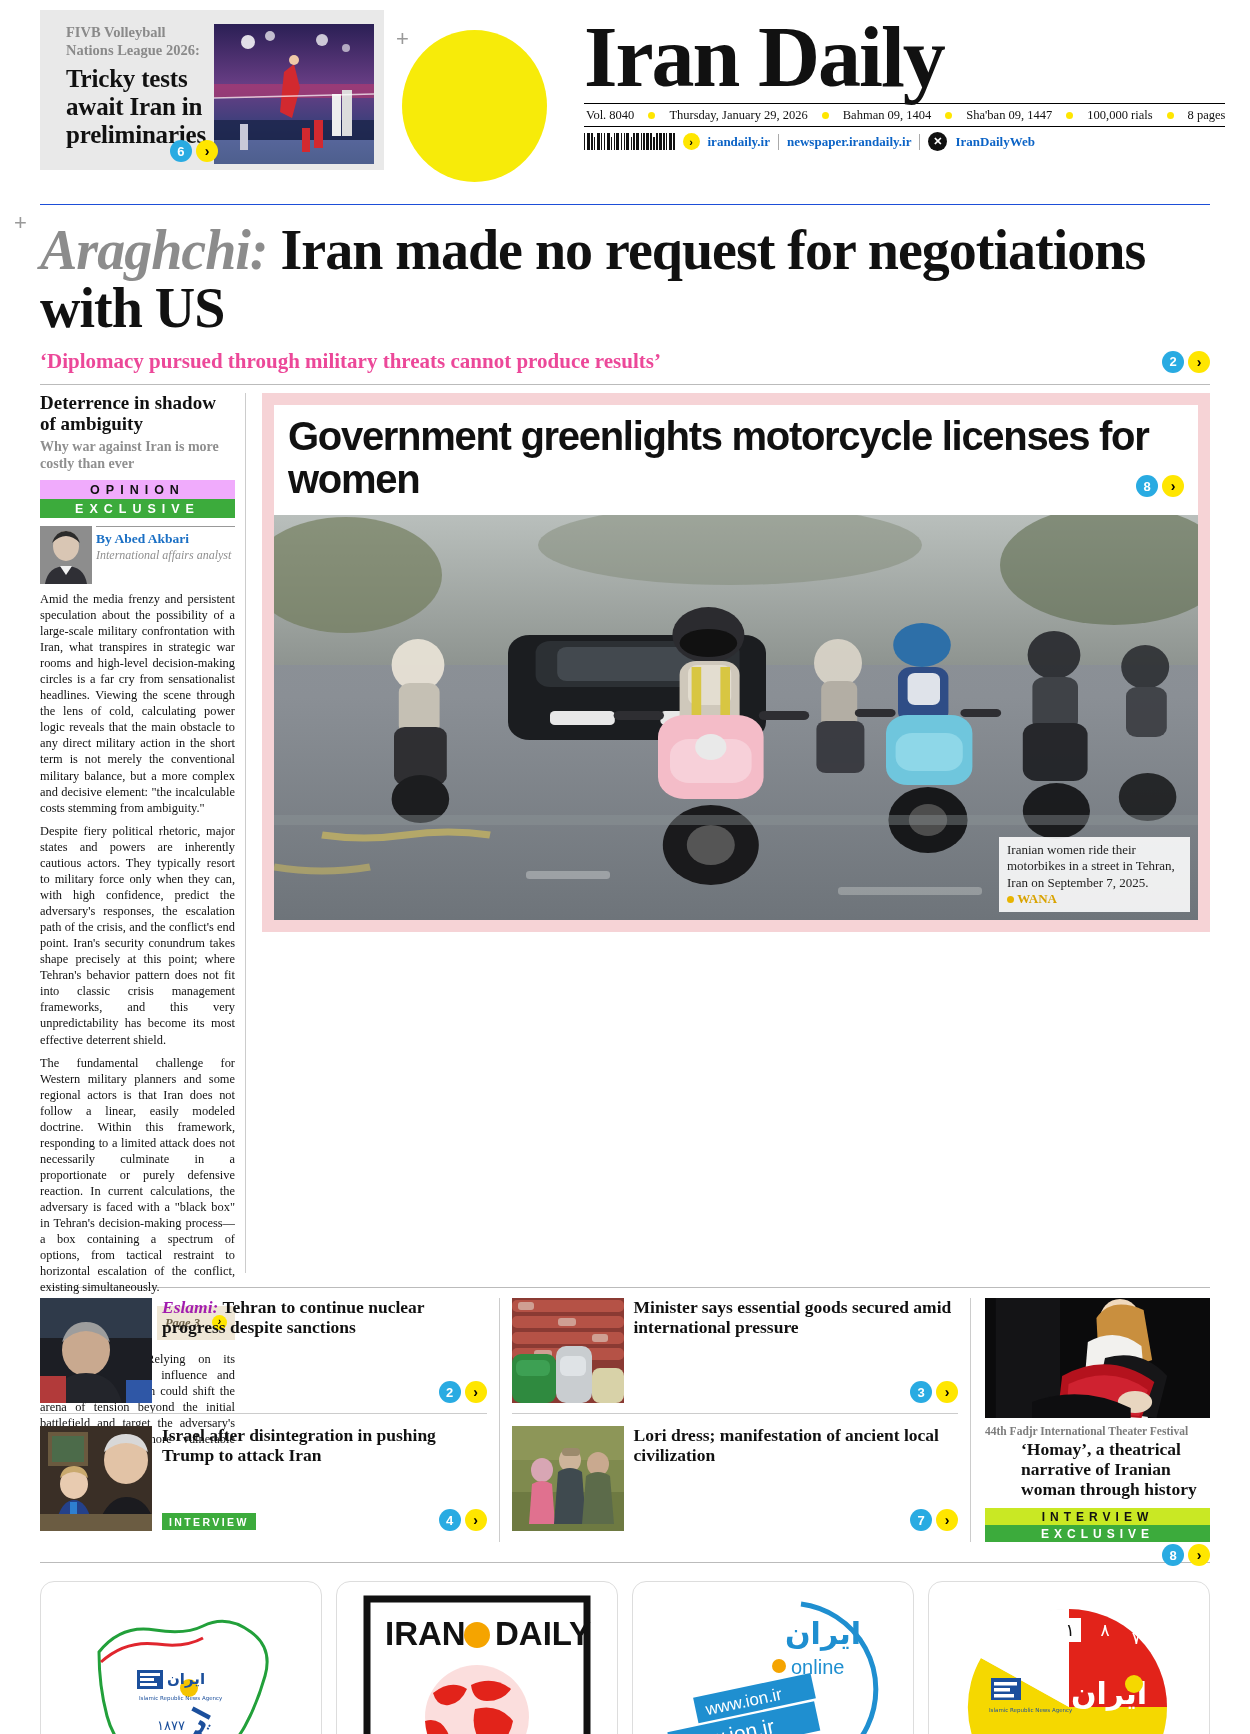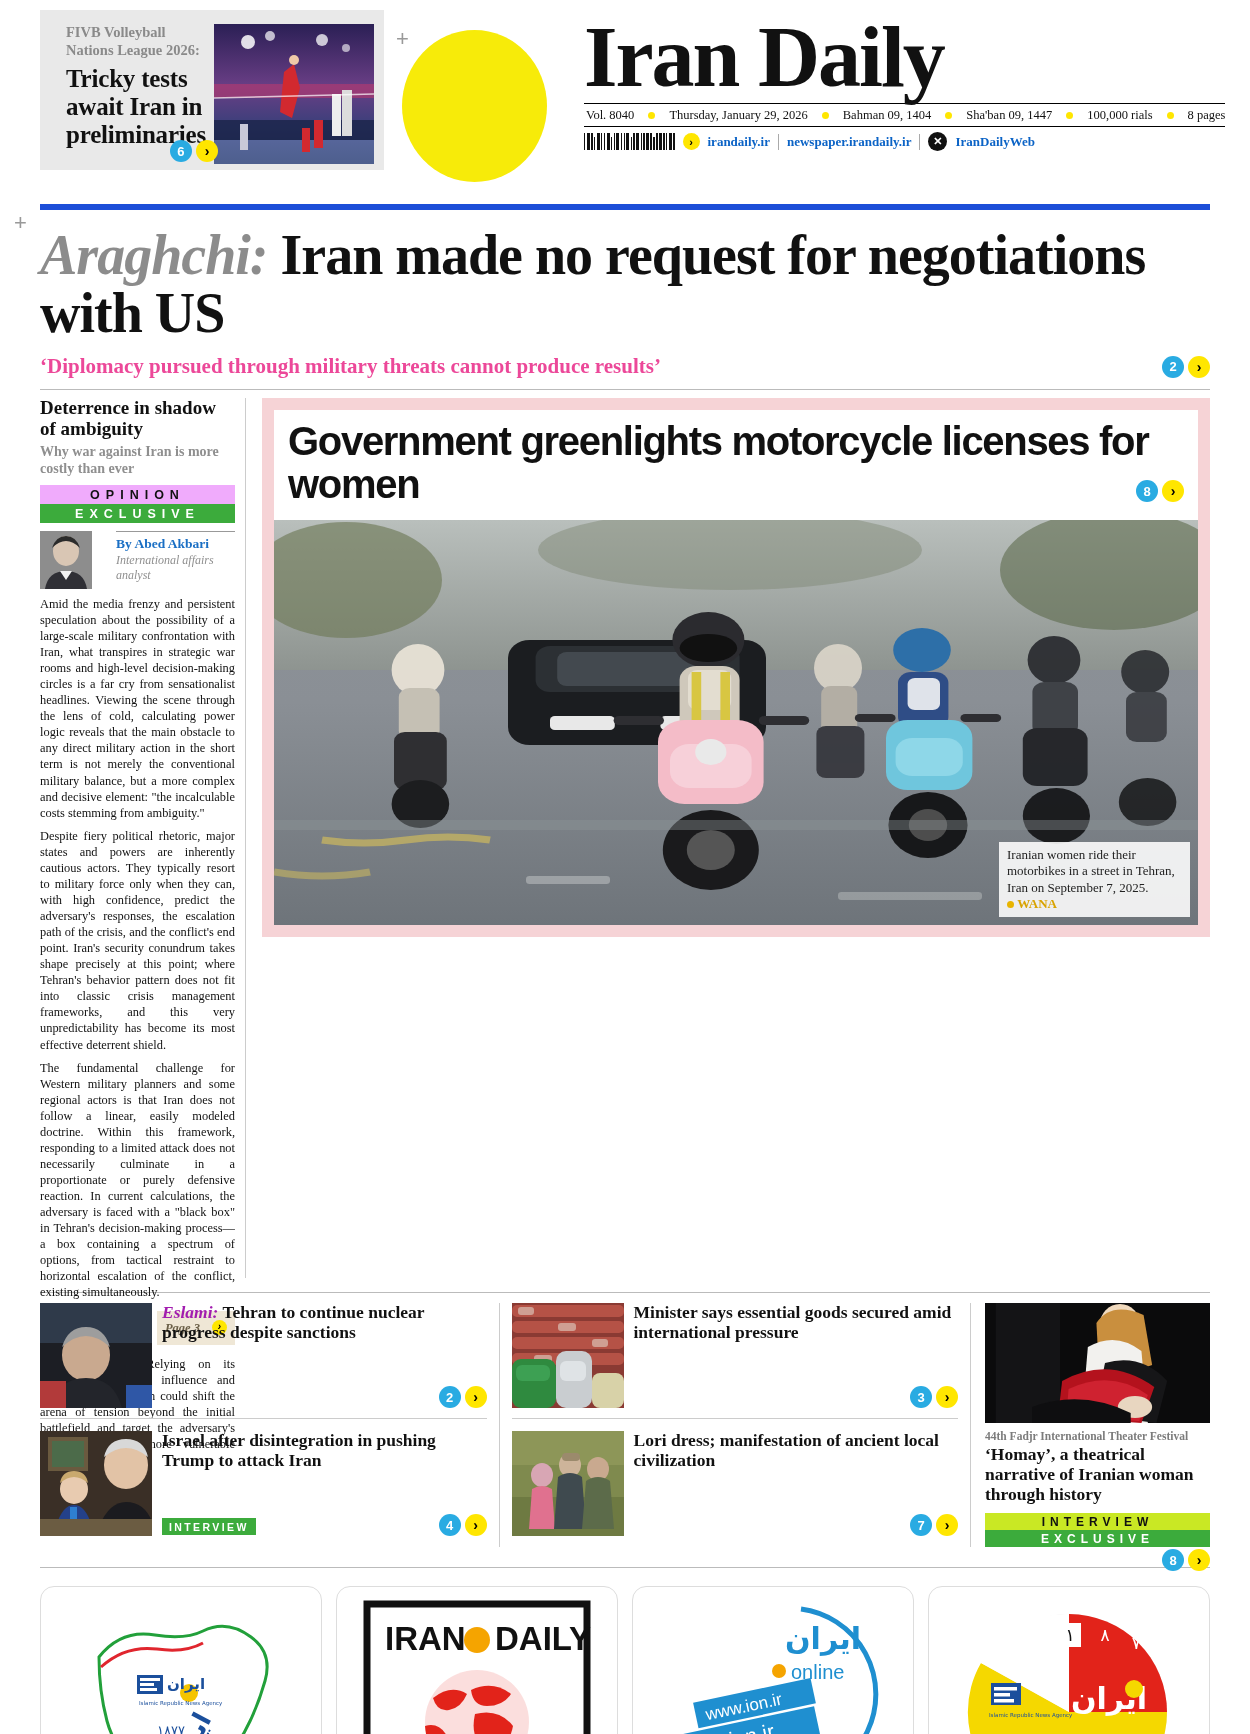--- a/index.html
+++ b/index.html
@@ -72,7 +72,7 @@
   }
 
   
-  .leadwrap{border-top:6px solid #1d4ed8;margin-top:14px;padding-top:16px;}
+  .leadwrap{border-top:1px solid #1d4ed8;margin-top:14px;padding-top:16px;}
   .lead-h{font-size:56px;line-height:1.04;font-weight:700;letter-spacing:-1px;}
   .lead-h .kicker{font-style:italic;color:#8c8c8c;font-weight:700;}
   .lead-sub-row{display:flex;align-items:center;justify-content:space-between;margin-top:12px;}

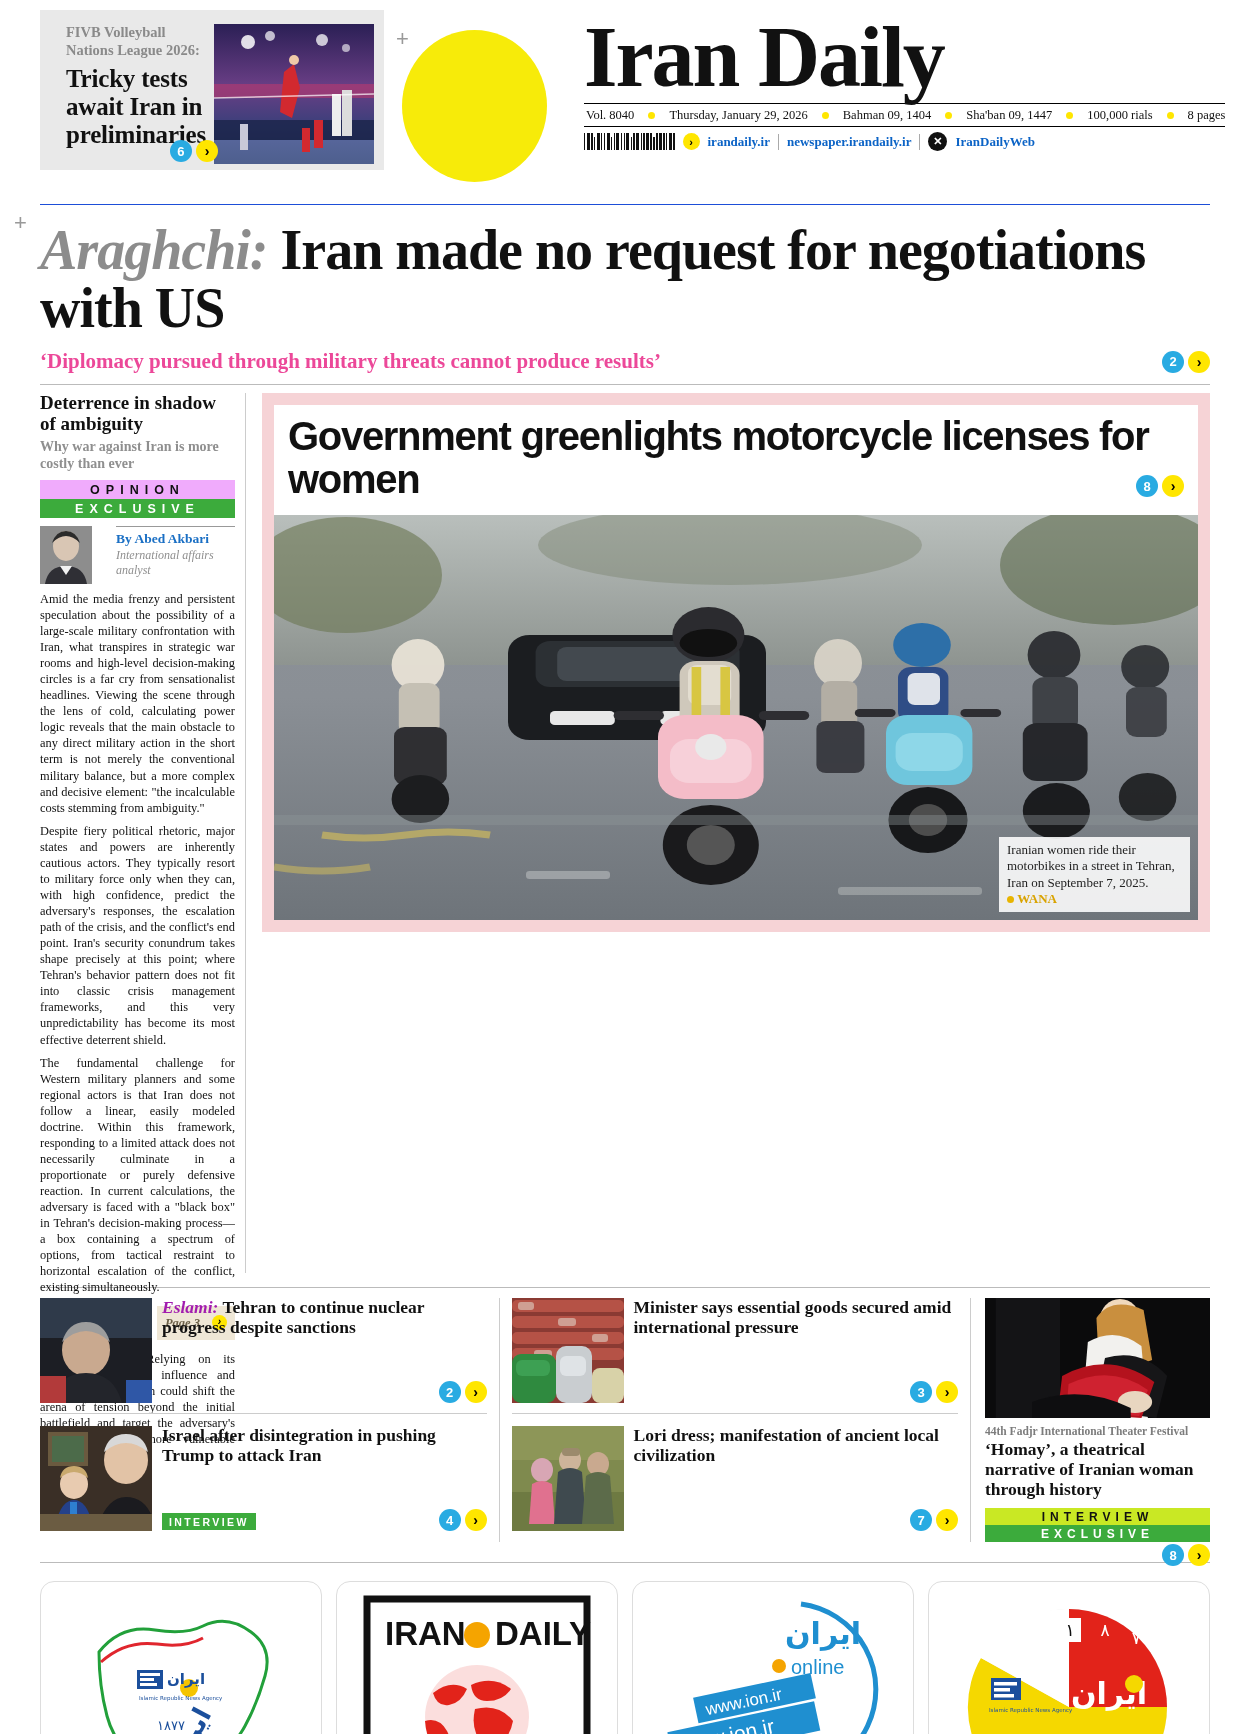--- a/index.html
+++ b/index.html
@@ -94,7 +94,7 @@
     background:#3cab3c;color:#fff;font-family:"Liberation Sans",sans-serif;font-weight:700;
     font-size:12.5px;letter-spacing:6px;text-align:center;padding:3px 0 2px;
   }
-  .byline-row{display:flex;gap:24px;margin-top:8px;align-items:flex-start;}
+  .byline-row{display:flex;gap:4px;margin-top:8px;align-items:flex-start;}
   .avatar{width:52px;height:58px;flex:none;background:#6f6f6f;overflow:hidden;position:relative;}
   .byline{flex:1;border-top:1px solid #999;padding-top:4px;}
   .byline-name{color:#1a6fc4;font-weight:700;font-size:13.5px;}

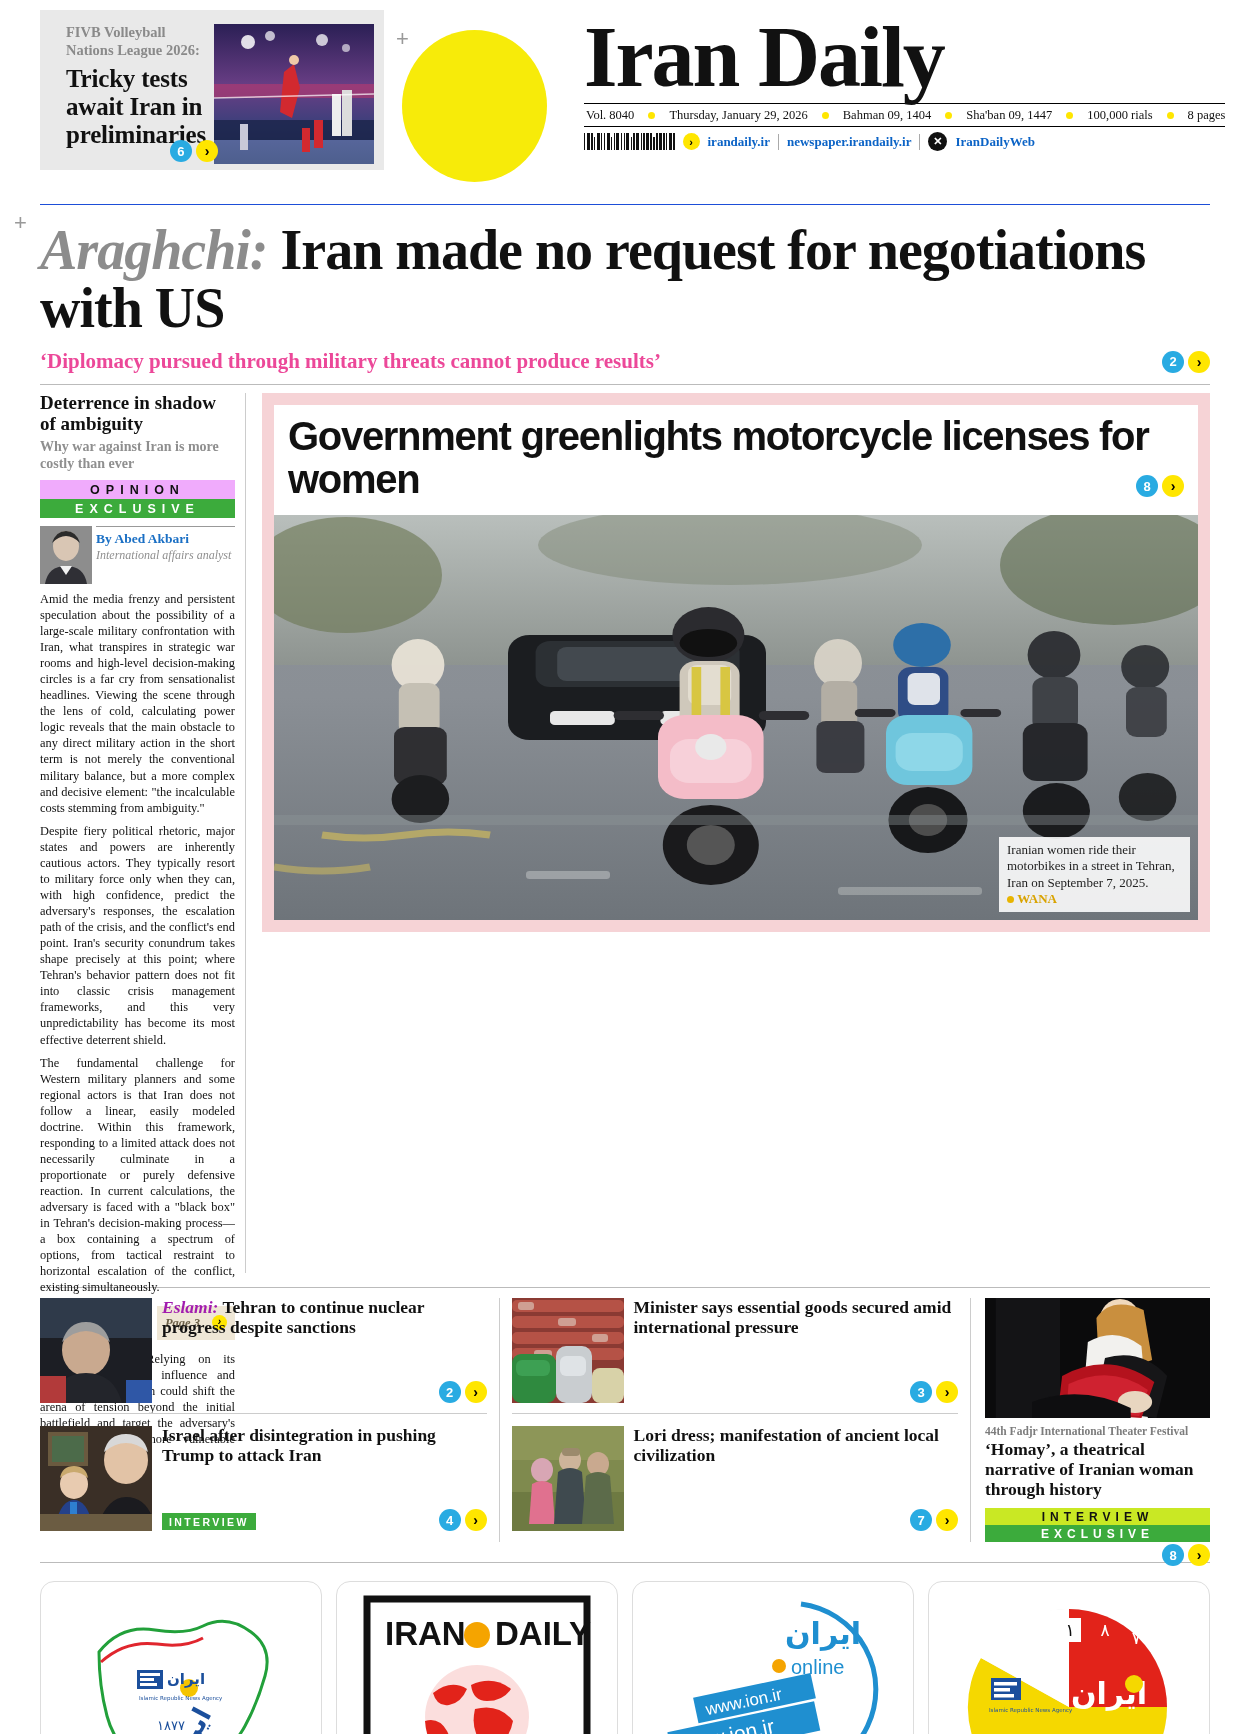--- a/index.html
+++ b/index.html
@@ -138,7 +138,7 @@
   .scol-theater{flex:0 0 225px;padding-left:14px;}
   .th-img{width:100%;height:120px;background:#111;overflow:hidden;position:relative;}
   .th-fest{font-size:11.5px;color:#7c7c7c;margin-top:7px;font-weight:600;}
-  .th-h{font-size:17.5px;font-weight:700;line-height:1.14;margin-top:3px;}
+  .th-h{font-size:17.5px;font-weight:700;line-height:1.14;margin-top:3px;margin-left:36px;}
   .th-tags{margin-top:8px;position:relative;}
   .tag-iv2{background:#c9e824;font-family:"Liberation Sans",sans-serif;font-weight:700;font-size:12px;letter-spacing:5px;text-align:center;padding:2px 0 1px;}
   .tag-ex2{background:#3cab3c;color:#fff;font-family:"Liberation Sans",sans-serif;font-weight:700;font-size:12px;letter-spacing:5px;text-align:center;padding:2px 0 1px;}

